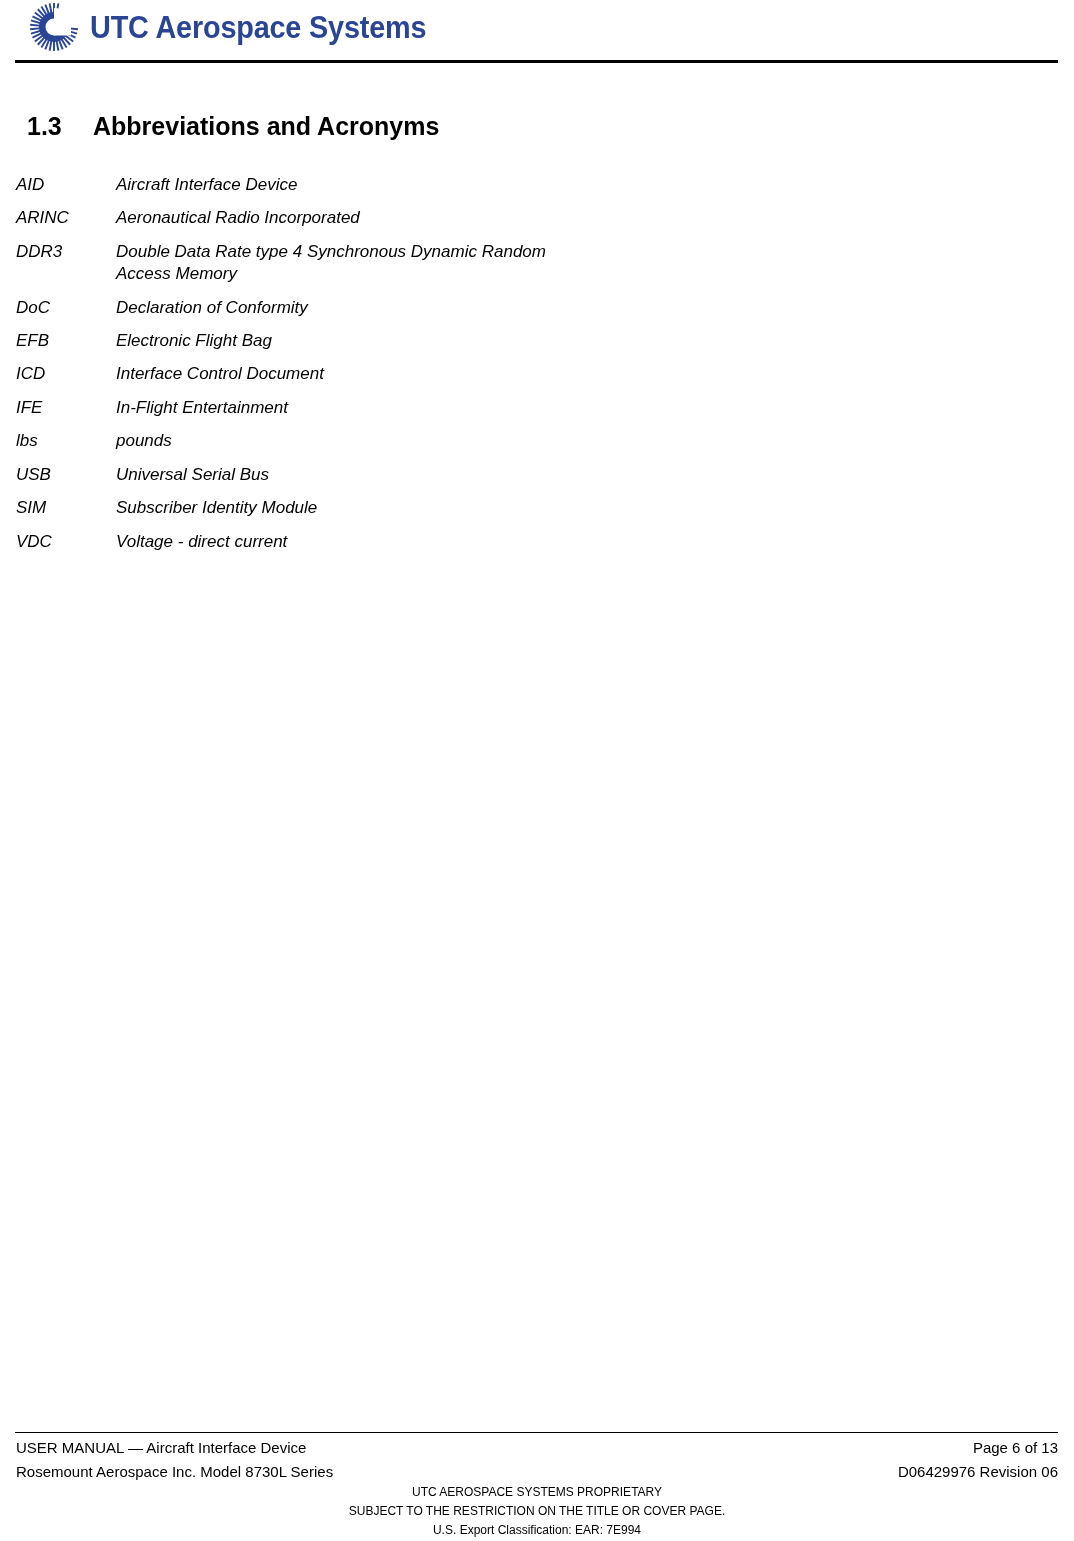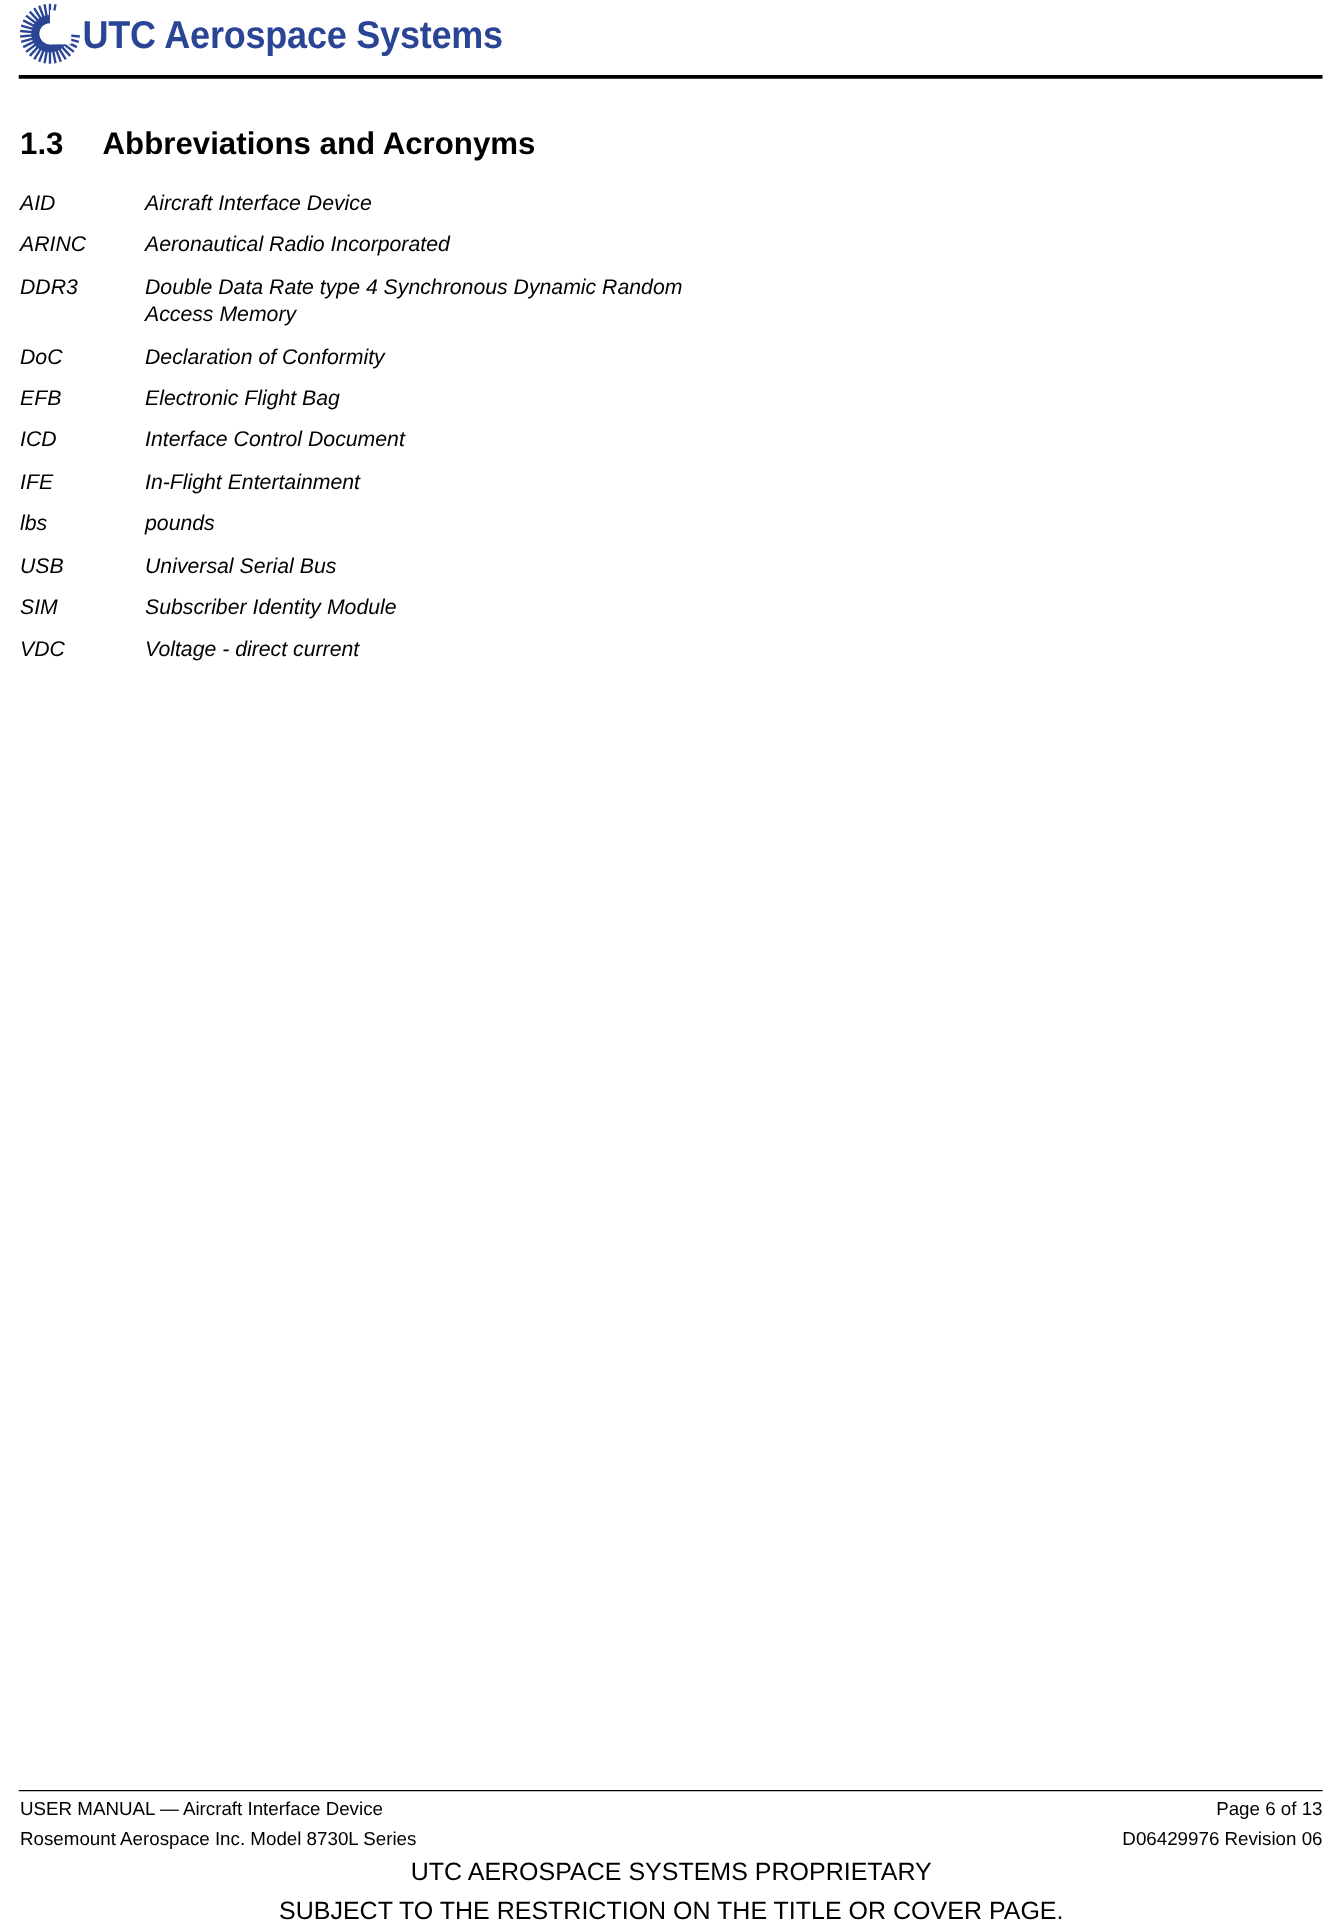--- a/index.html
+++ b/index.html
@@ -26,10 +26,11 @@
   }
   .logo-block {
     position: absolute;
-    left: 14px;
+    left: 28px;
     top: 2px;
     display: flex;
     align-items: center;
+    gap: 10px;
   }
   .logo-mark {
     width: 52px;

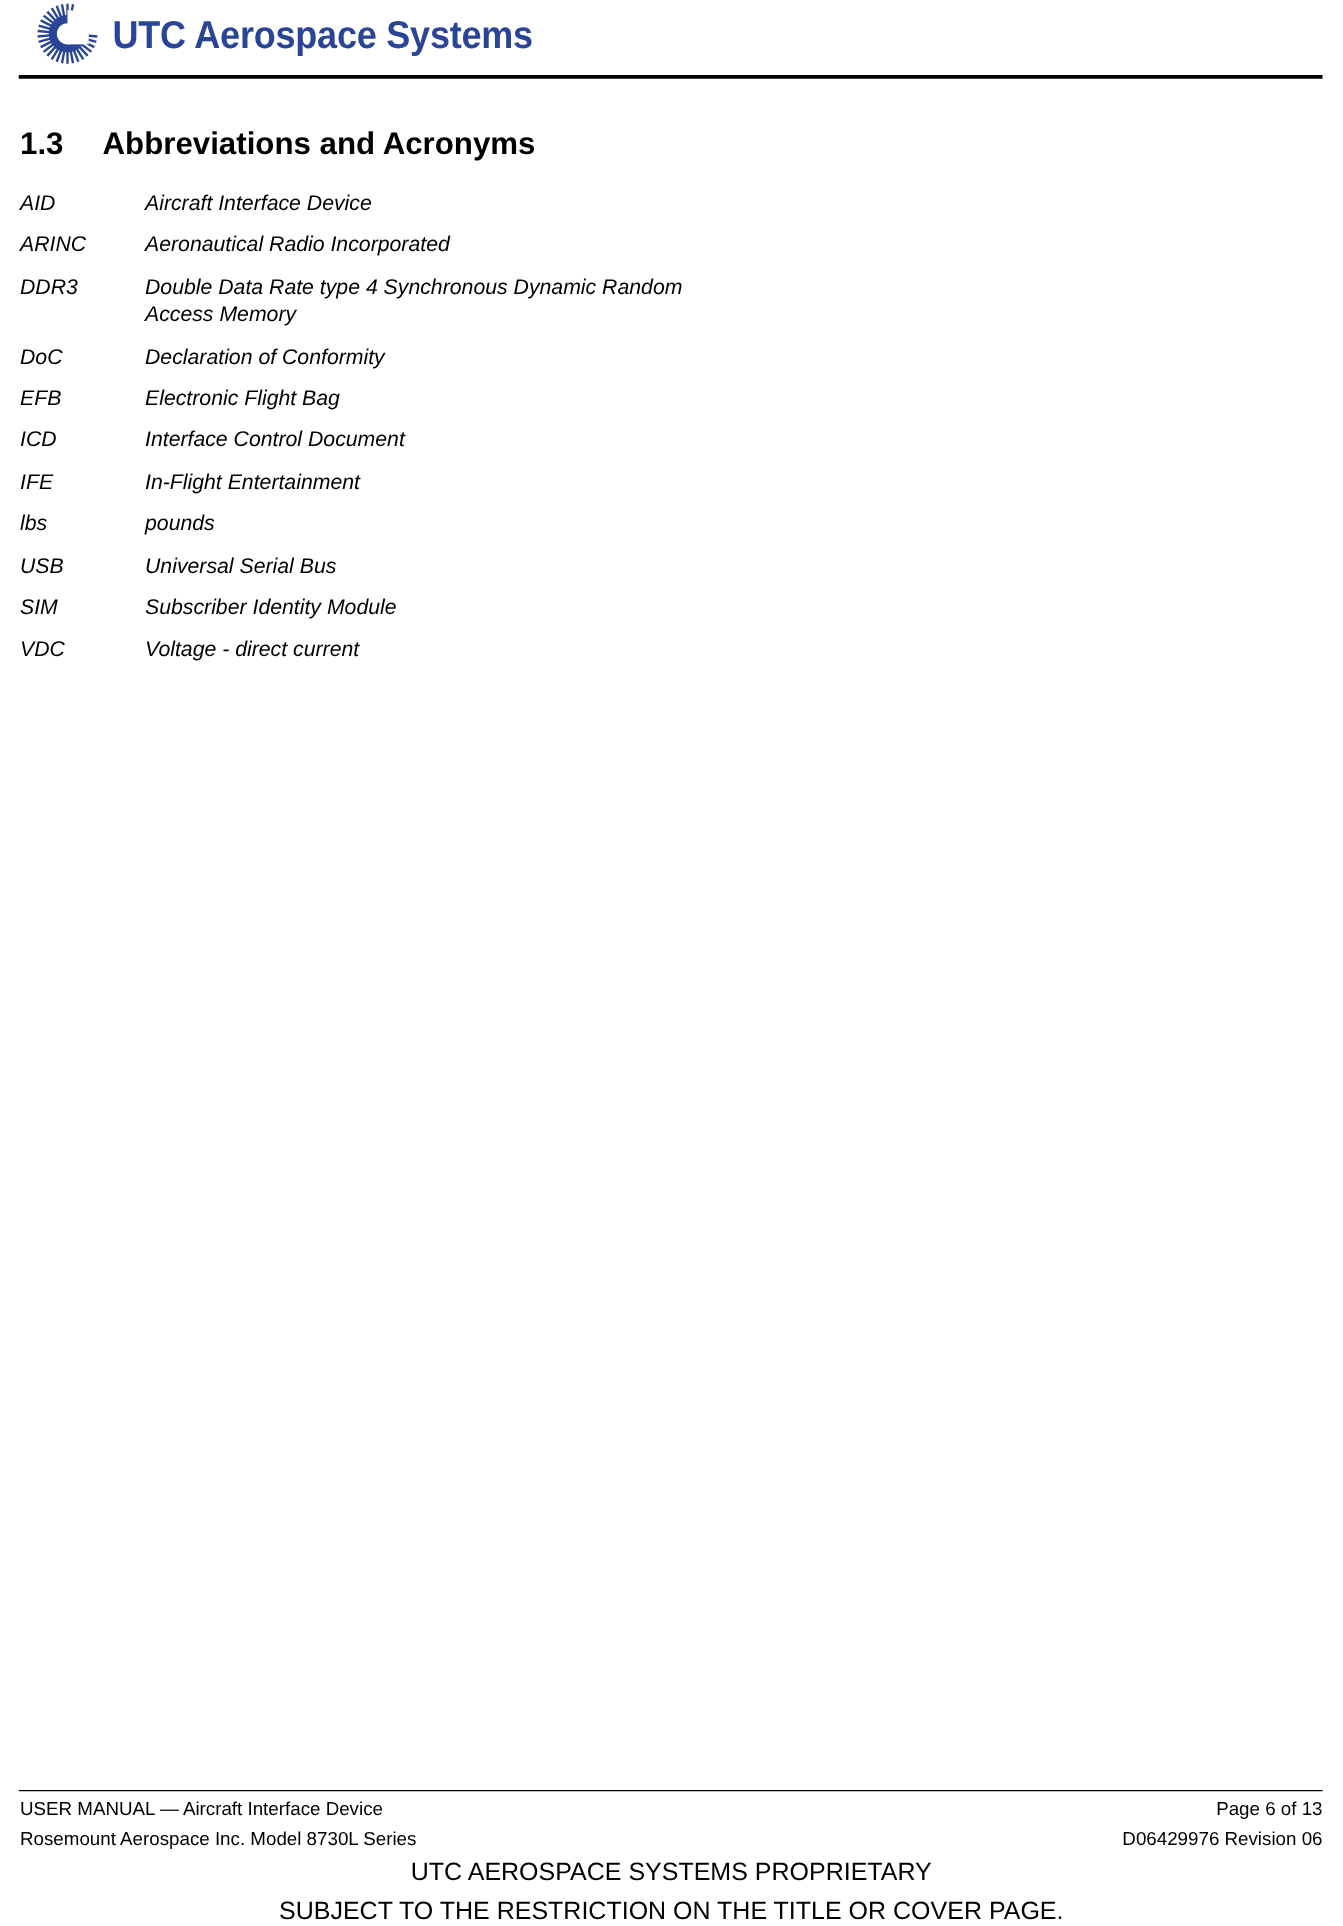--- a/index.html
+++ b/index.html
@@ -65,7 +65,7 @@
     width: 1074px;
   }
   .section-heading {
-    margin: 0;
+    margin: 11px;
     padding: 33px 0 0 16px;
     font-size: 25px;
     font-weight: bold;

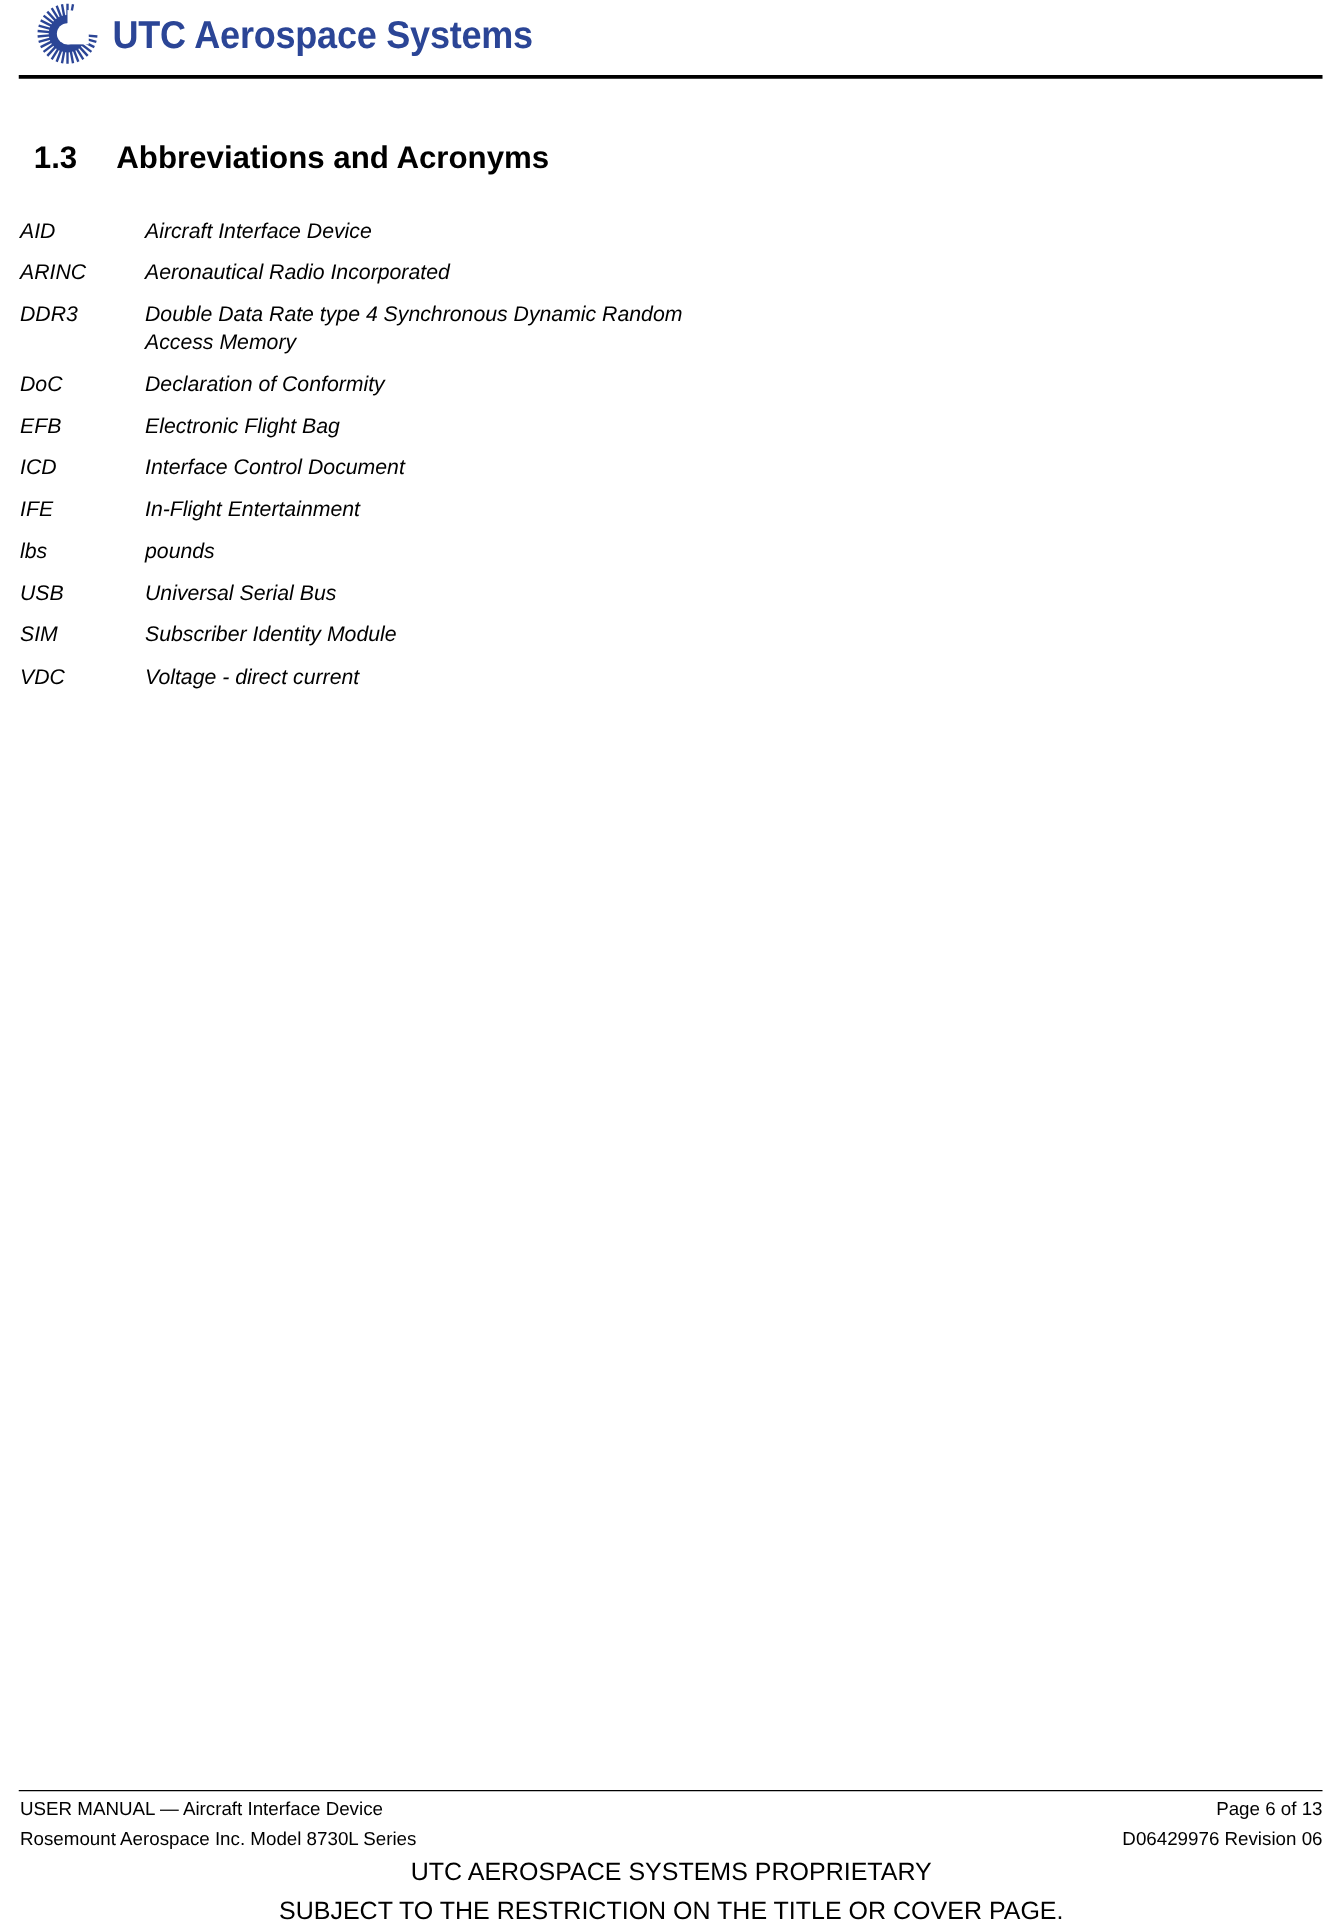--- a/index.html
+++ b/index.html
@@ -130,7 +130,7 @@
   }
   .footer-center {
     text-align: center;
-    font-size: 20px;
+    font-size: 12px;
     line-height: 1.55;
     white-space: nowrap;
   }

